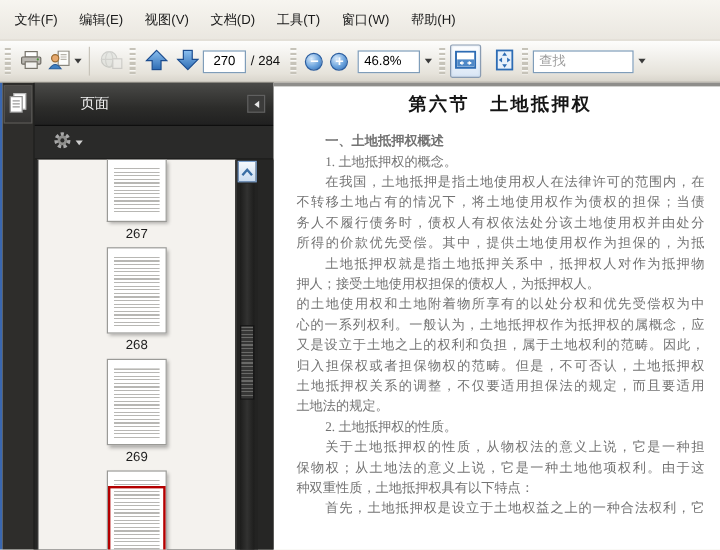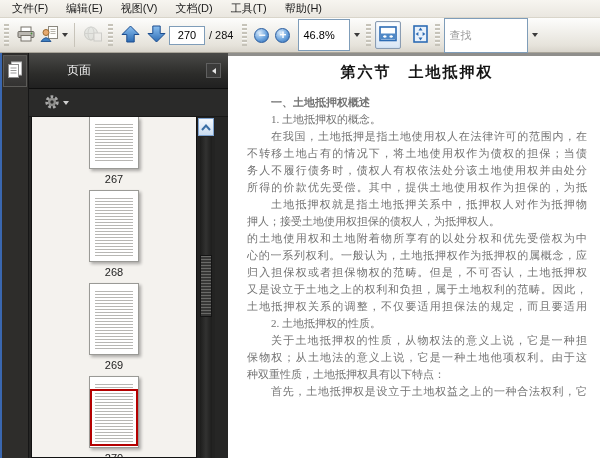--- a/index.html
+++ b/index.html
@@ -7,7 +7,7 @@
   body { font-family:"Liberation Sans","DejaVu Sans",sans-serif; background:#ece9e2; font-size:11px; }
 
   
-  .menubar { height:18px; display:flex; align-items:center; background:linear-gradient(#f7f5f0,#eae7e0);
+  .menubar { height:34px; display:flex; align-items:center; background:linear-gradient(#f7f5f0,#eae7e0);
              border-bottom:1px solid #d9d5ca; padding-left:3px; }
   .menu-item { padding:2px 9px 3px; color:#1a1a1a; cursor:default; }
 

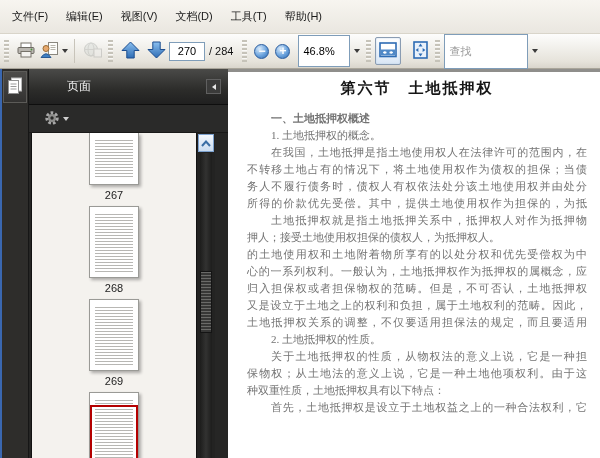--- a/index.html
+++ b/index.html
@@ -93,6 +93,7 @@
     <span class="menu-item">视图(V)</span>
     <span class="menu-item">文档(D)</span>
     <span class="menu-item">工具(T)</span>
+    <span class="menu-item">窗口(W)</span>
     <span class="menu-item">帮助(H)</span>
   </div>
 

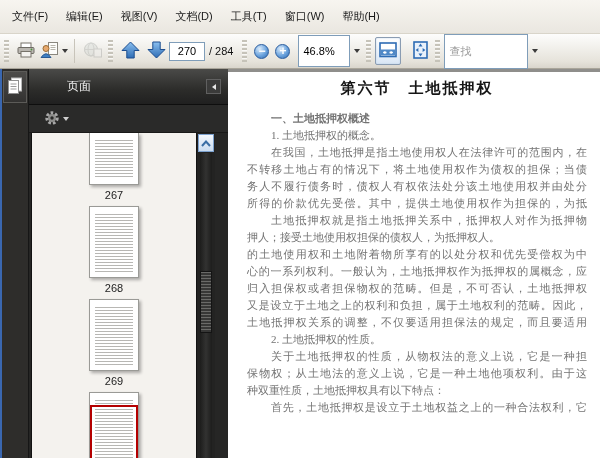--- a/index.html
+++ b/index.html
@@ -28,7 +28,7 @@
   .zbtn { width:15px; height:15px; border-radius:50%; border:1px solid #2a5c9e; color:#fff; font-weight:bold;
           font-size:12px; line-height:12px; text-align:center; margin:0 3px; cursor:pointer;
           background:radial-gradient(circle at 35% 30%,#dcecfb,#6ba3dd 55%,#2f6ab2); }
-  .zoombox { width:52px; height:32px; border:1px solid #7f9db9; background:#fff; font-size:11px;
+  .zoombox { width:52px; height:19px; border:1px solid #7f9db9; background:#fff; font-size:11px;
              padding:2px 4px; margin-left:5px; font-family:"Liberation Sans",sans-serif; }
   .fit-active { border:1px solid #8a9cb2; border-radius:2px; background:linear-gradient(#ffffff,#d9e6f5); box-shadow:inset 0 0 2px #bcd0e8; }
   .searchbox { width:84px; height:35px; border:1px solid #7f9db9; background:#fff; font-size:11px;

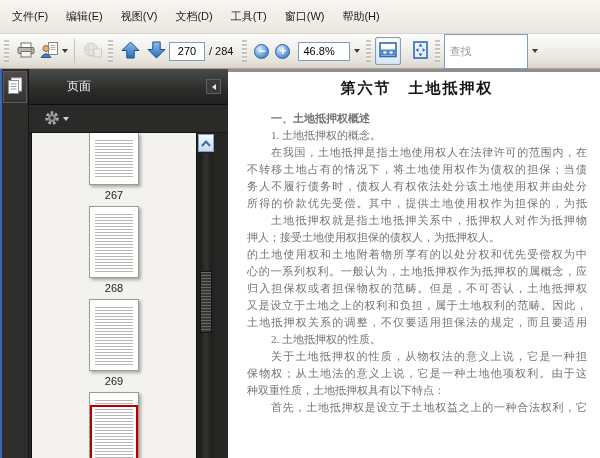--- a/index.html
+++ b/index.html
@@ -31,7 +31,7 @@
   .zoombox { width:52px; height:19px; border:1px solid #7f9db9; background:#fff; font-size:11px;
              padding:2px 4px; margin-left:5px; font-family:"Liberation Sans",sans-serif; }
   .fit-active { border:1px solid #8a9cb2; border-radius:2px; background:linear-gradient(#ffffff,#d9e6f5); box-shadow:inset 0 0 2px #bcd0e8; }
-  .searchbox { width:84px; height:35px; border:1px solid #7f9db9; background:#fff; font-size:11px;
+  .searchbox { width:84px; height:19px; border:1px solid #7f9db9; background:#fff; font-size:11px;
                padding:2px 4px; font-family:"Liberation Sans",sans-serif; color:#333; }
   .searchbox::placeholder { color:#9b9b9b; }
 

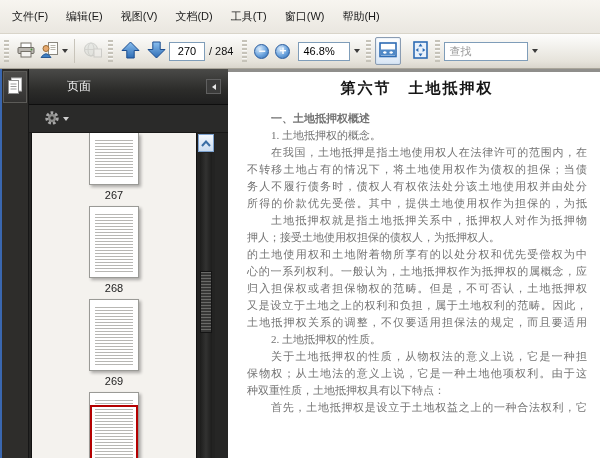--- a/index.html
+++ b/index.html
@@ -308,8 +308,8 @@
         <div class="line body">押人；接受土地使用权担保的债权人，为抵押权人。</div>
         <div class="line body j">的土地使用权和土地附着物所享有的以处分权和优先受偿权为中</div>
         <div class="line body j">心的一系列权利。一般认为，土地抵押权作为抵押权的属概念，应</div>
+        <div class="line body j">又是设立于土地之上的权利和负担，属于土地权利的范畴。因此，</div>
         <div class="line body j">归入担保权或者担保物权的范畴。但是，不可否认，土地抵押权</div>
-        <div class="line body j">又是设立于土地之上的权利和负担，属于土地权利的范畴。因此，</div>
         <div class="line body j">土地抵押权关系的调整，不仅要适用担保法的规定，而且要适用</div>
         <div class="line body indent">2. 土地抵押权的性质。</div>
         <div class="line body indent j">关于土地抵押权的性质，从物权法的意义上说，它是一种担</div>

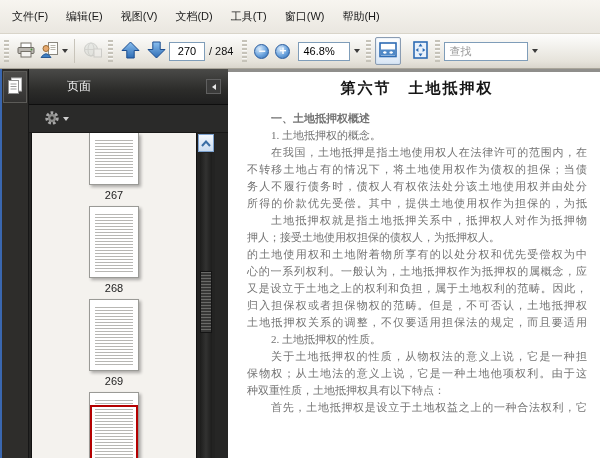--- a/index.html
+++ b/index.html
@@ -311,6 +311,7 @@
         <div class="line body j">又是设立于土地之上的权利和负担，属于土地权利的范畴。因此，</div>
         <div class="line body j">归入担保权或者担保物权的范畴。但是，不可否认，土地抵押权</div>
         <div class="line body j">土地抵押权关系的调整，不仅要适用担保法的规定，而且要适用</div>
+        <div class="line body">土地法的规定。</div>
         <div class="line body indent">2. 土地抵押权的性质。</div>
         <div class="line body indent j">关于土地抵押权的性质，从物权法的意义上说，它是一种担</div>
         <div class="line body j">保物权；从土地法的意义上说，它是一种土地他项权利。由于这</div>

